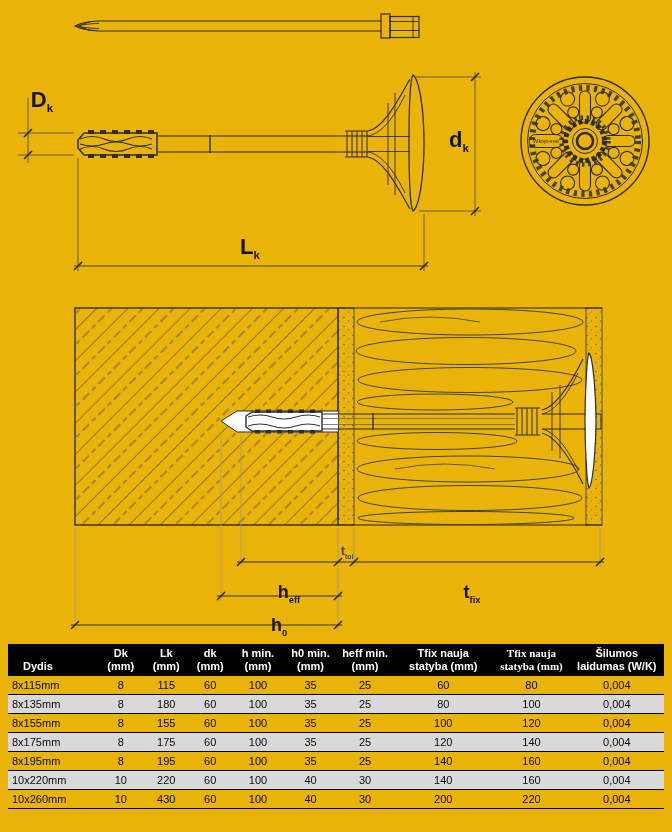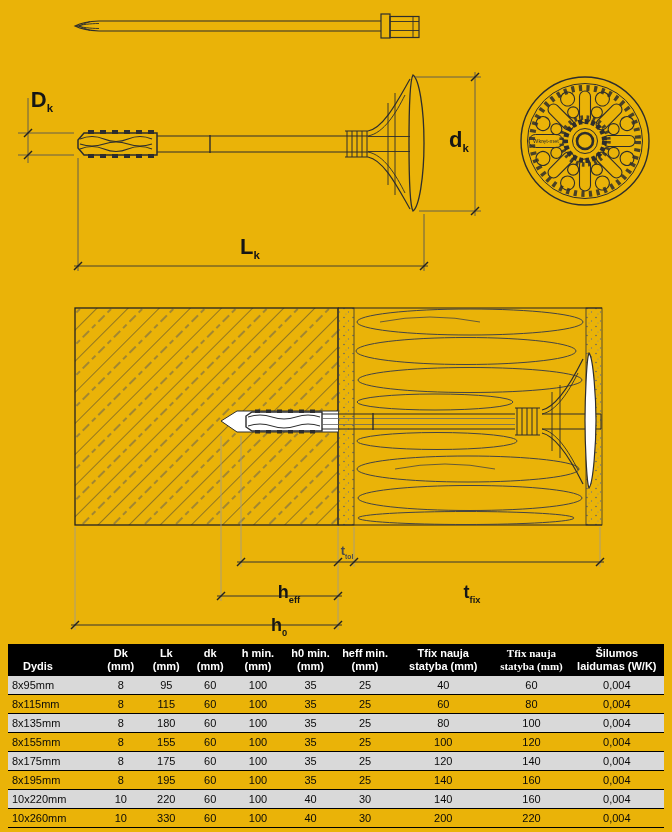--- a/index.html
+++ b/index.html
@@ -322,18 +322,6 @@
         </tr>
       </thead>
   <tbody>
-        <tr class="alt">
-          <td class="col-first">8x95mm</td>
-          <td>8</td>
-          <td>95</td>
-          <td>60</td>
-          <td>100</td>
-          <td>35</td>
-          <td>25</td>
-          <td>40</td>
-          <td>60</td>
-          <td>0,004</td>
-        </tr>
         <tr>
           <td class="col-first">8x115mm</td>
           <td>8</td>

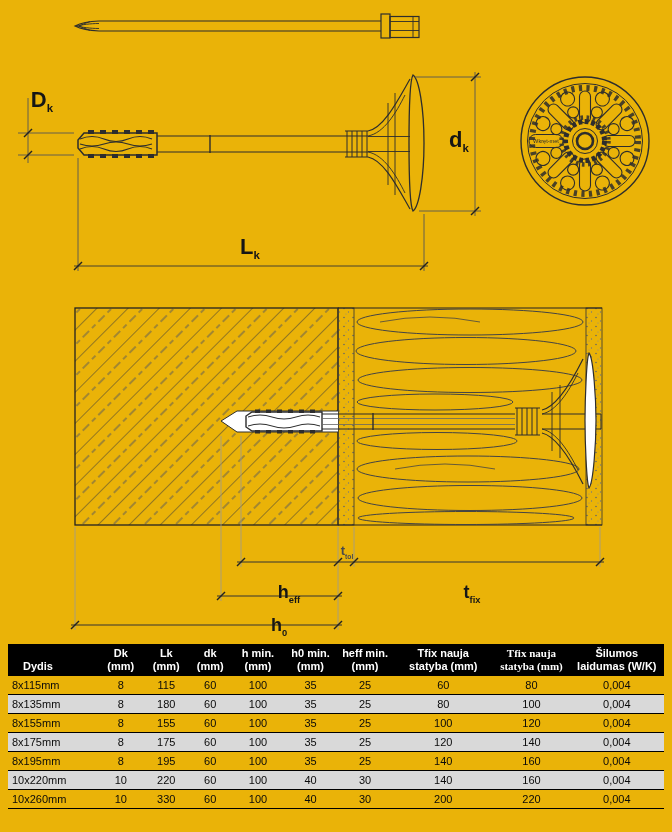--- a/index.html
+++ b/index.html
@@ -397,7 +397,7 @@
         <tr>
           <td class="col-first">10x260mm</td>
           <td>10</td>
-          <td>330</td>
+          <td>430</td>
           <td>60</td>
           <td>100</td>
           <td>40</td>

